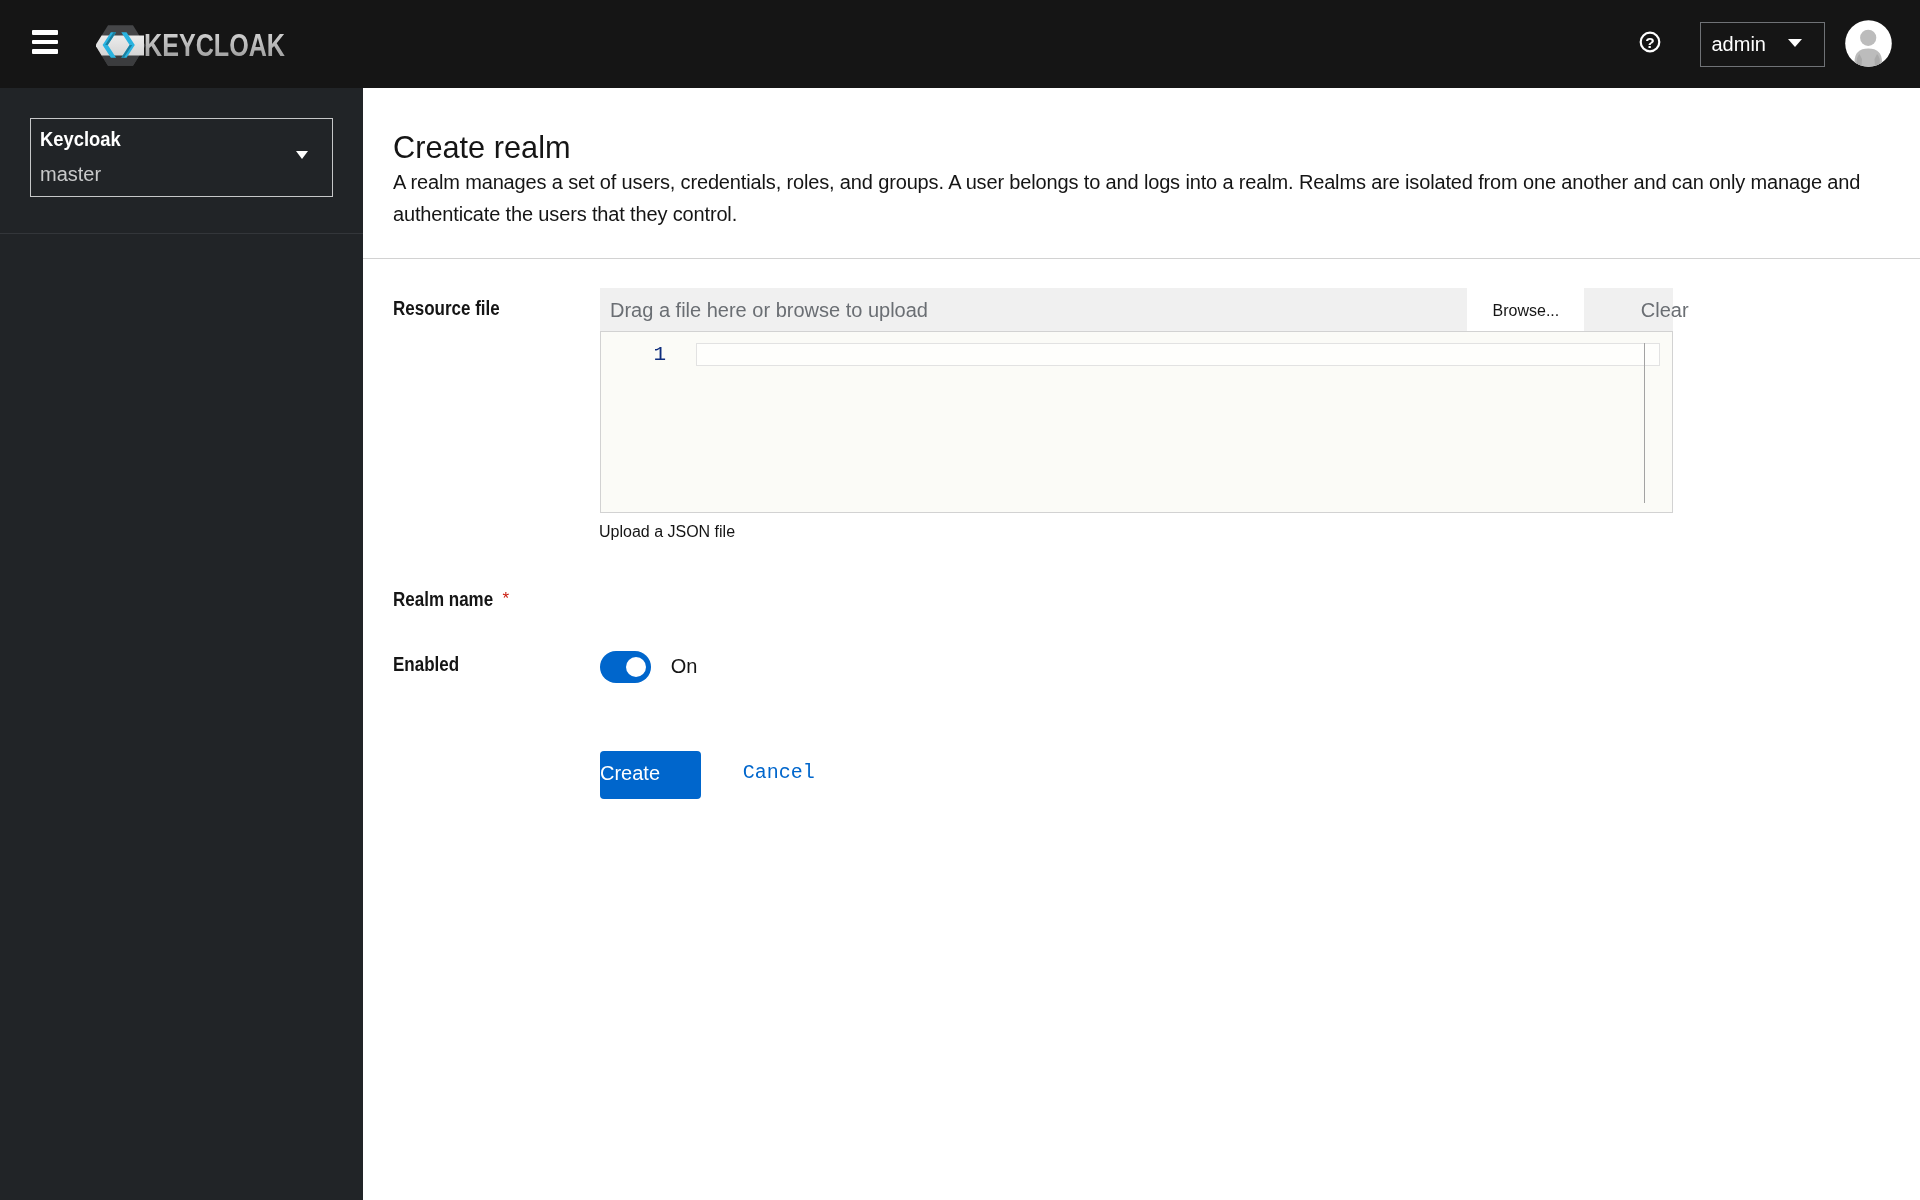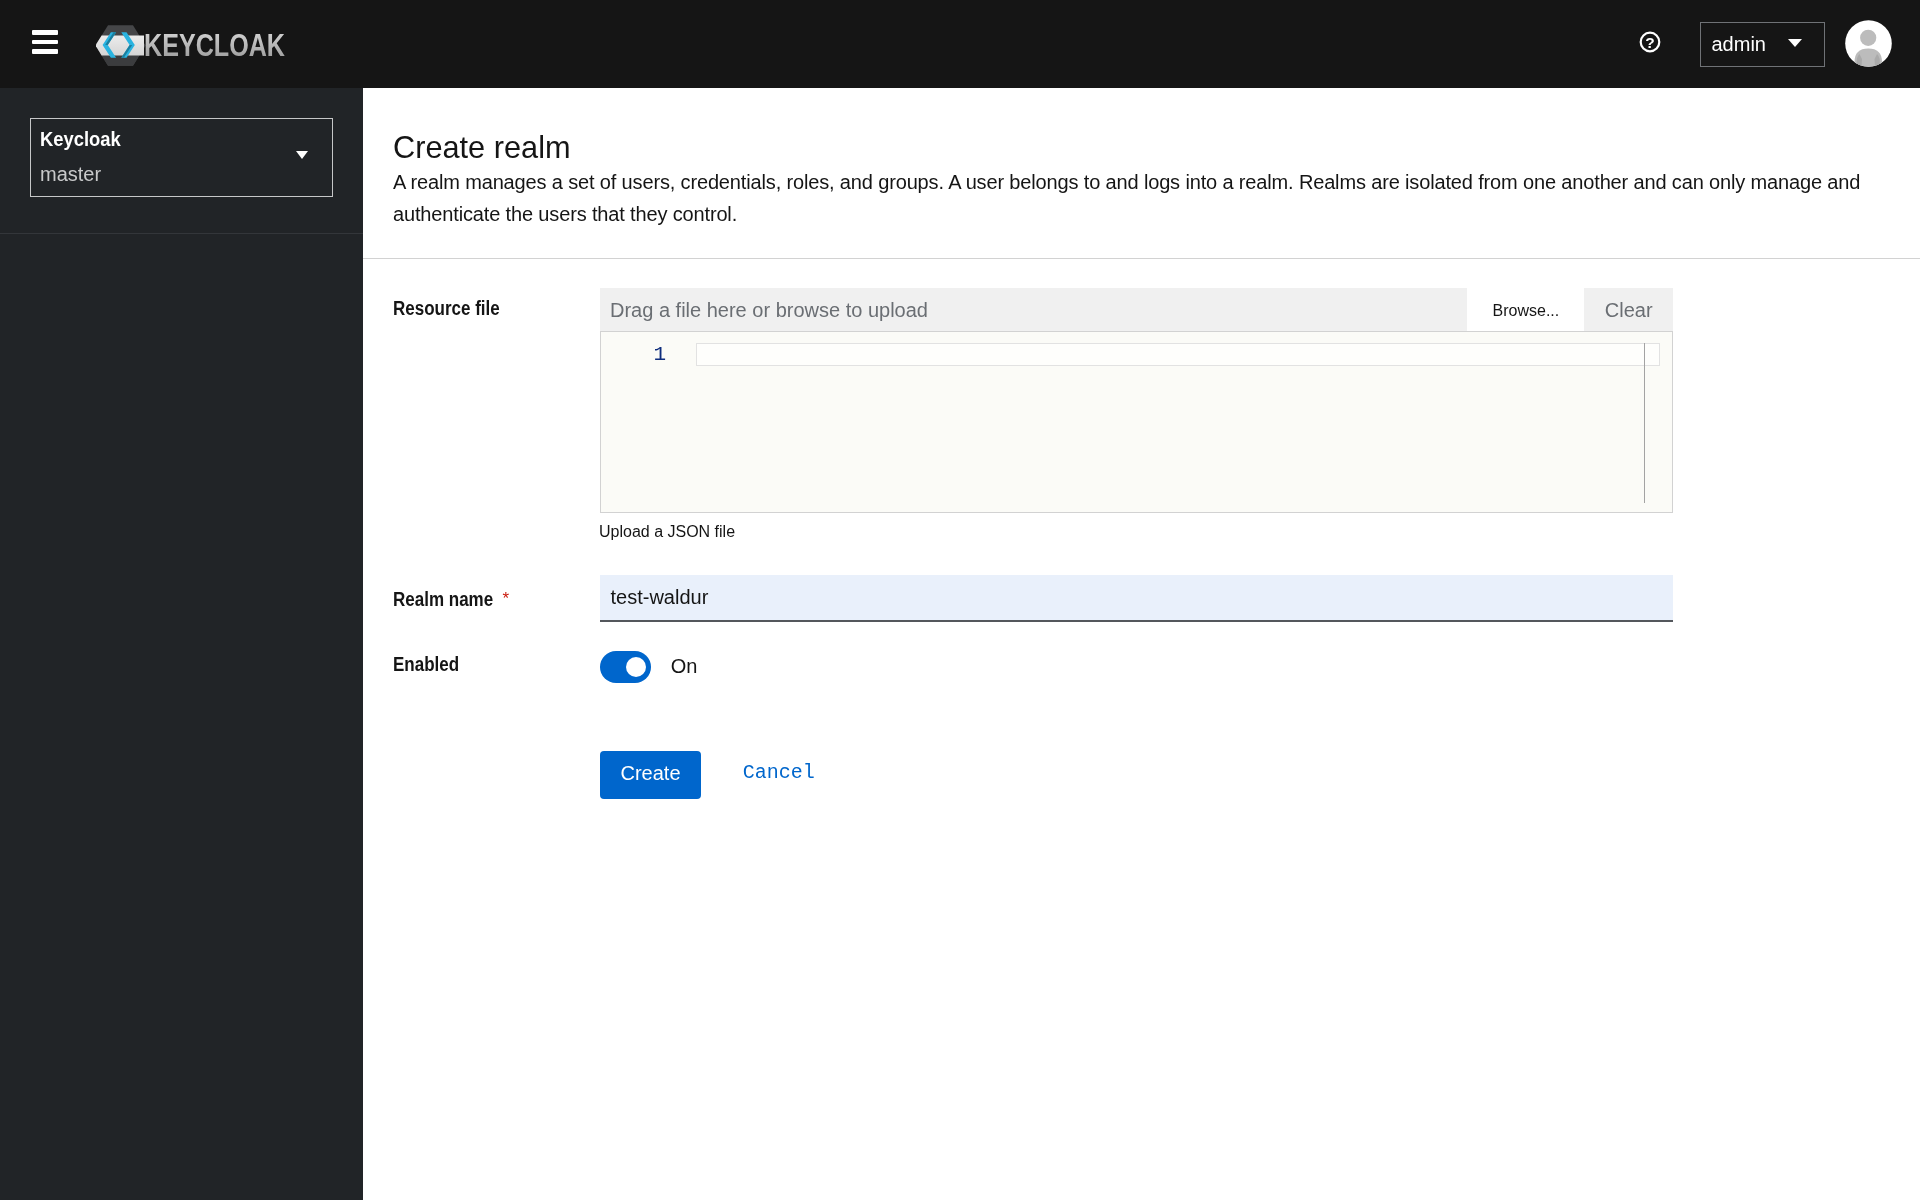--- a/index.html
+++ b/index.html
@@ -32,7 +32,7 @@
   .uploadbar{position:absolute;left:237px;top:200px;width:1073px;height:43px;background:#f0f0f0;}
   .ph{position:absolute;left:10px;top:0;height:43px;line-height:45px;font-size:20px;color:#6a6e73;white-space:nowrap;}
   .browse{position:absolute;left:867.4px;top:0;width:117px;height:43px;background:#fff;text-align:center;line-height:45px;font-size:16px;color:#151515;}
-  .clearb{position:absolute;left:984.4px;top:0;width:88.6px;height:43px;text-align:center;line-height:45px;font-size:20px;color:#6a6e73;}
+  .clearb{position:absolute;left:984.4px;top:0;width:88.6px;height:43px;text-align:center;line-height:45px;font-size:20px;color:#6a6e73;padding-left:36px;}
 
   .editor{position:absolute;left:237px;top:243px;width:1073px;height:182px;background:#fbfbf7;border:1px solid #d2d2d2;box-sizing:border-box;}
   .lnum{position:absolute;left:52.6px;top:11.9px;font-family:"Liberation Mono",monospace;font-size:21px;line-height:21px;color:#0e2d7d;}

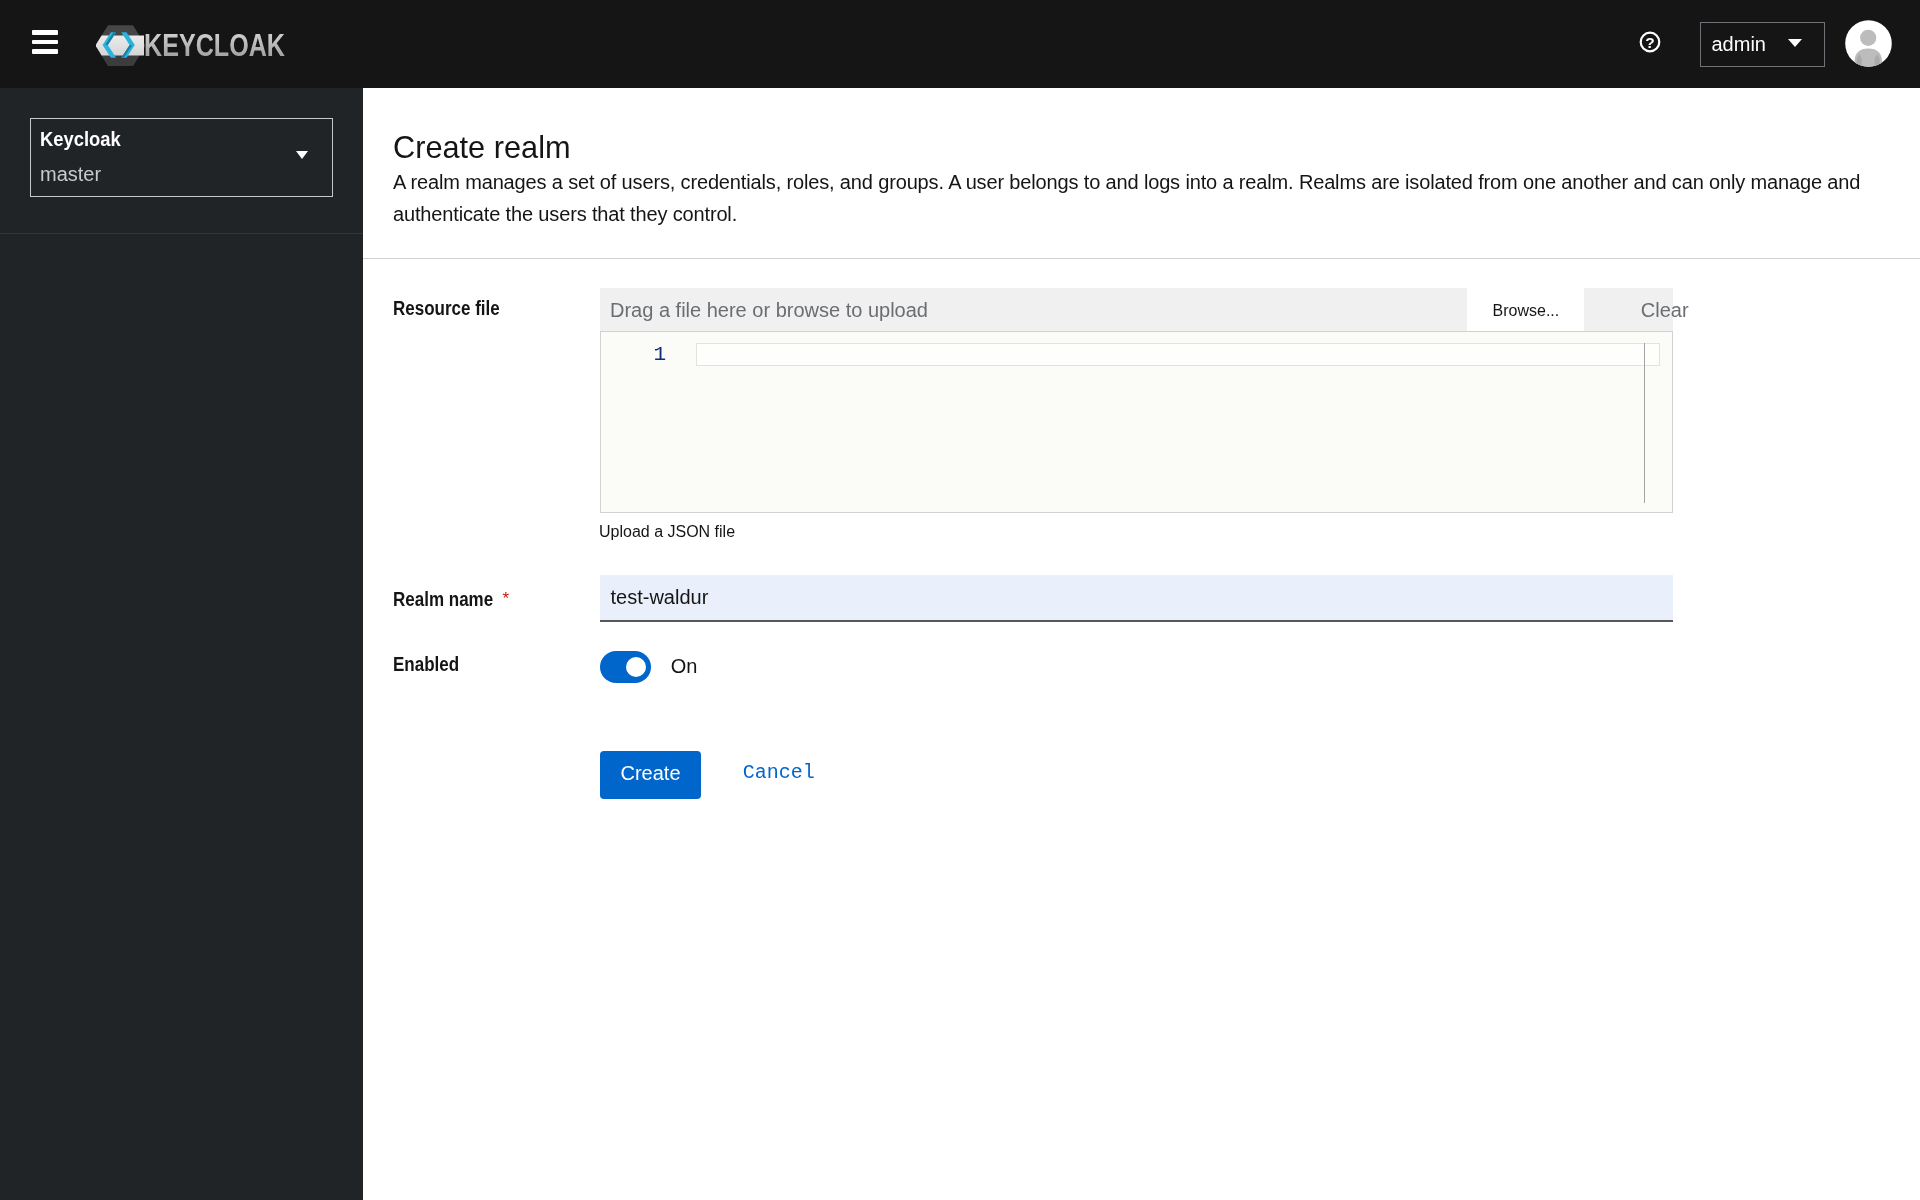--- a/index.html
+++ b/index.html
@@ -134,9 +134,6 @@
 
     <div class="lbl" style="top:500.8px;">Realm name</div>
     <div class="req" style="left:139.6px;top:500.8px;">*</div>
-    <div class="input">
-        <div class="val">test-waldur</div>
-      </div>
 
     <div class="lbl" style="top:565.5px;">Enabled</div>
     <div class="switch">

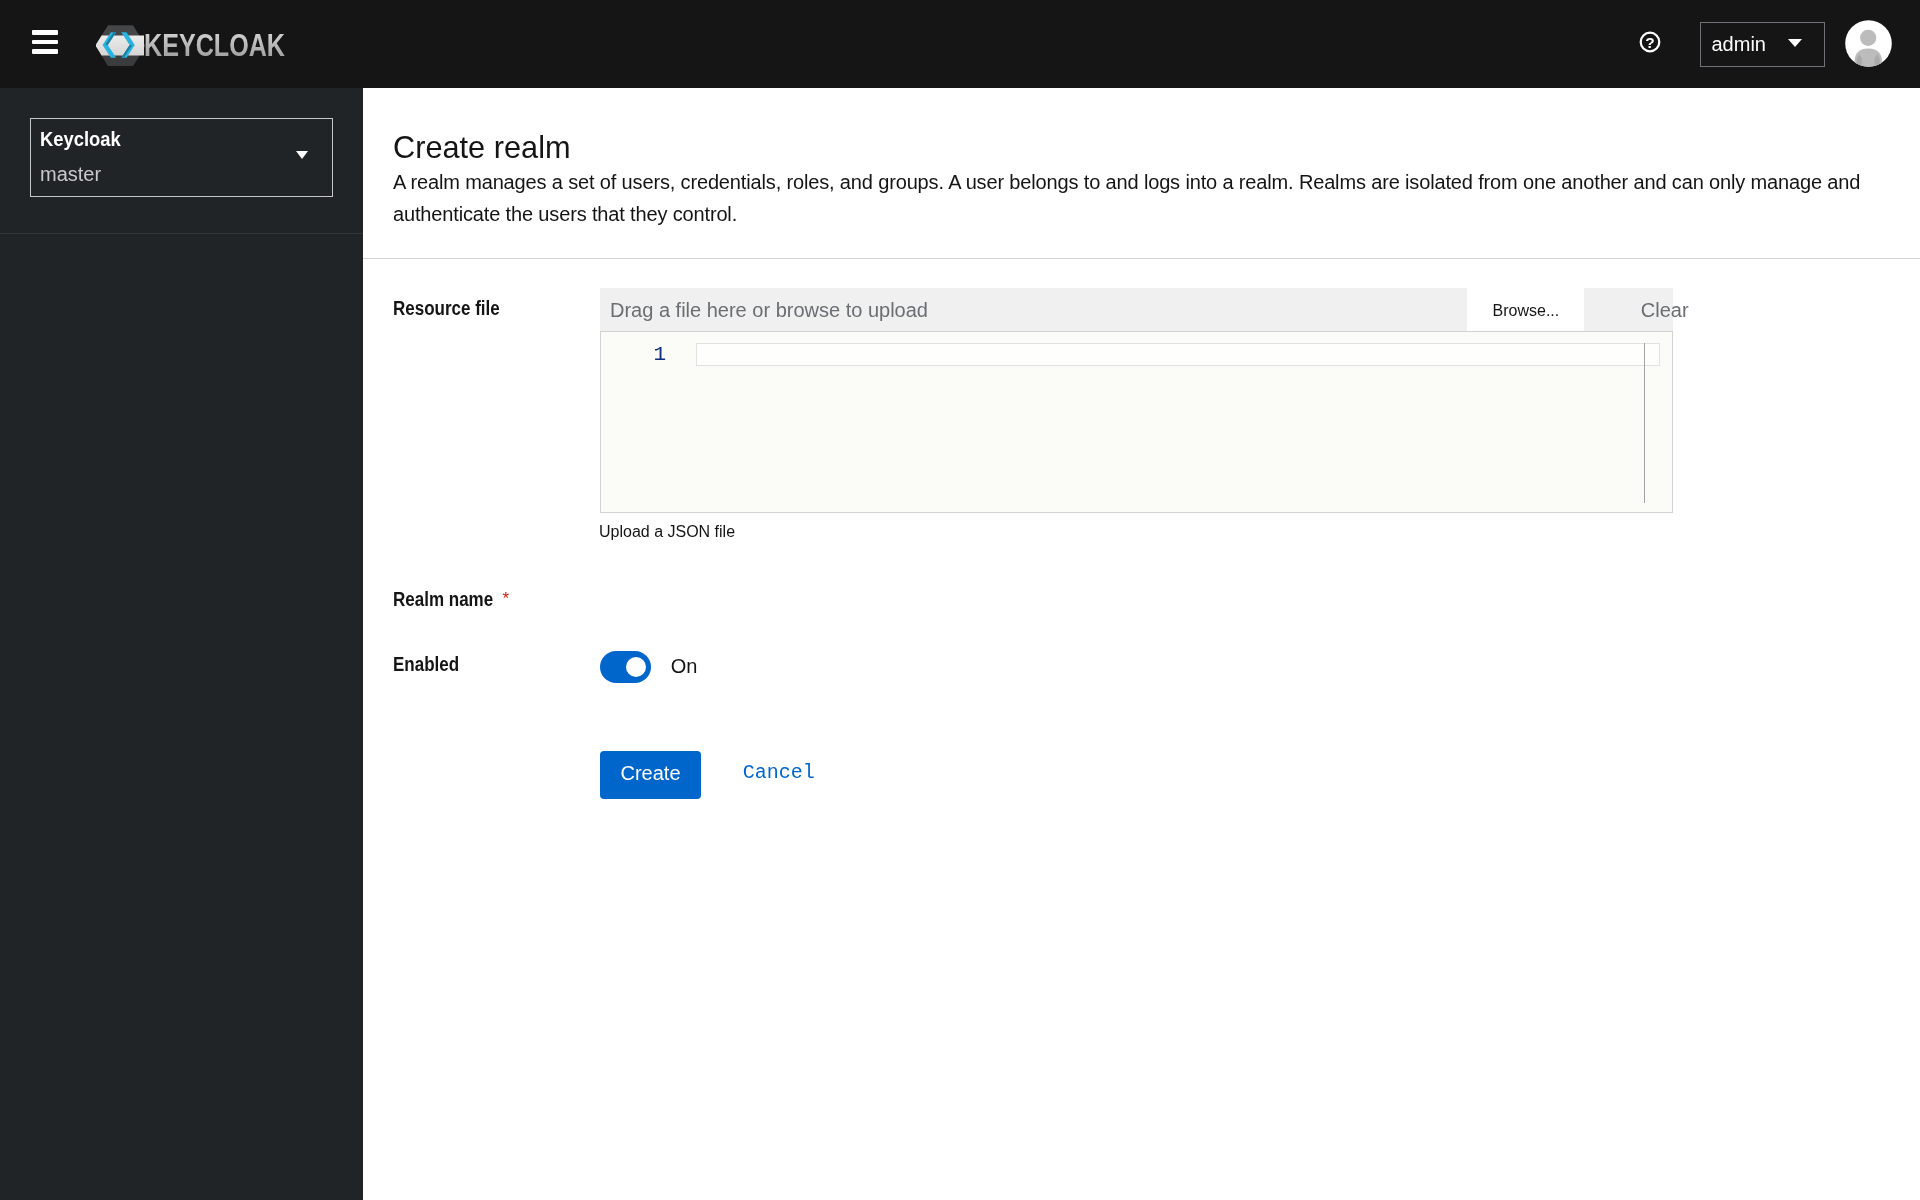--- a/index.html
+++ b/index.html
@@ -47,7 +47,7 @@
   .knob{position:absolute;right:5.5px;top:6px;width:20px;height:20px;border-radius:50%;background:#fff;}
   .onlbl{position:absolute;left:307.8px;top:568.4px;font-size:20px;line-height:20px;color:#151515;}
 
-  .btn{position:absolute;left:237px;top:663.4px;width:101px;height:48px;background:#0066cc;border-radius:4px;color:#fff;font-size:20px;text-align:center;line-height:44px;}
+  .btn{position:absolute;left:237px;top:663.4px;width:101px;height:48px;background:#0066cc;border-radius:4px;color:#fff;font-size:20px;line-height:44px;}
   .cancel{position:absolute;left:379.8px;top:675.1px;font-size:20px;line-height:20px;color:#0066cc;font-family:Liberation Mono, monospace;}
 </style>
 </head>

